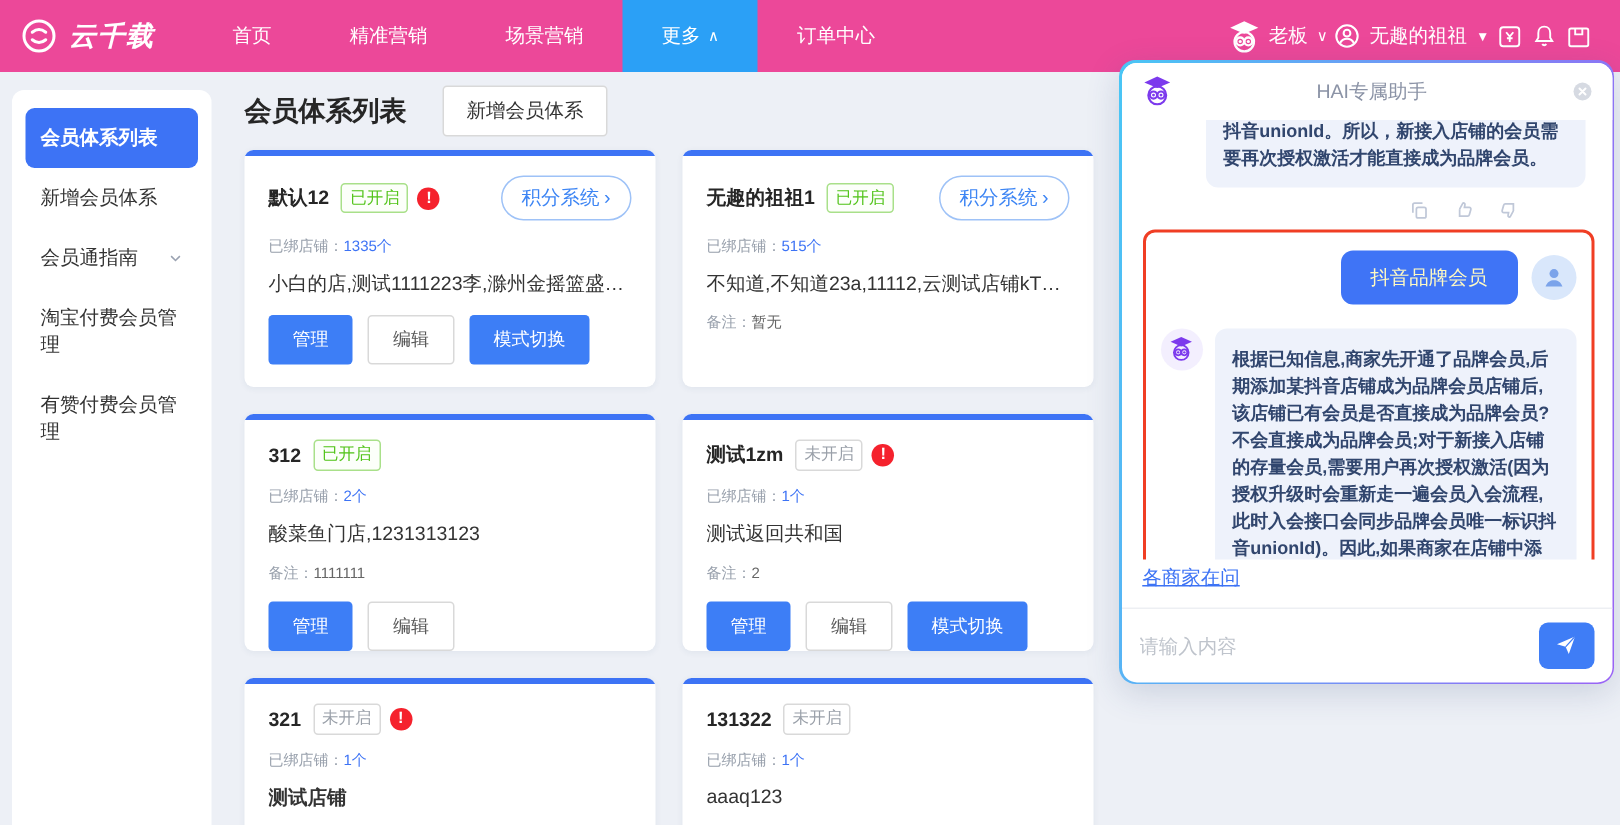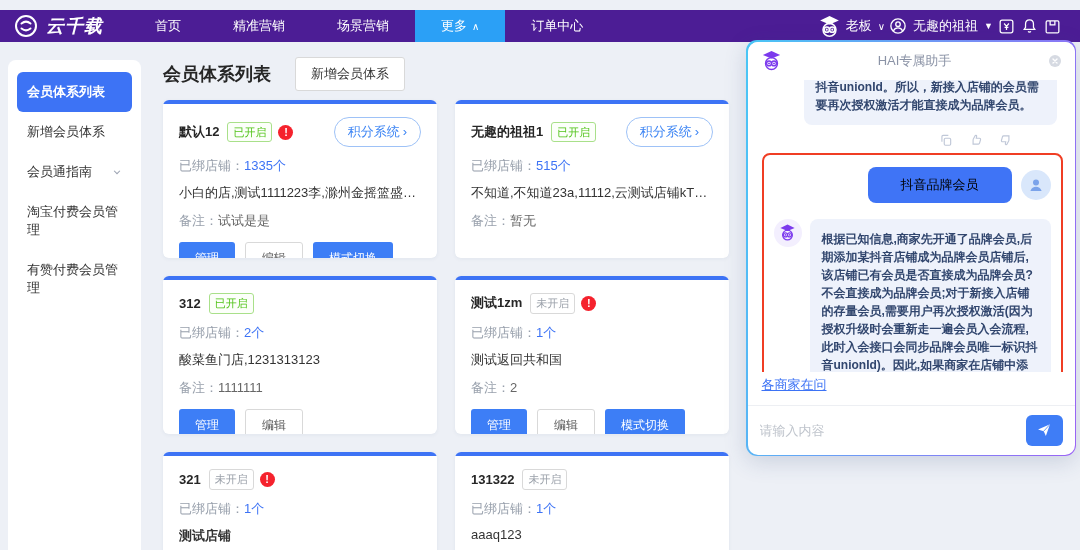--- a/index.html
+++ b/index.html
@@ -7,7 +7,7 @@
   body { font-family:"Liberation Sans","DejaVu Sans",sans-serif; background:#edf0f6; position:relative; }
 
   
-  .navbar { height:32px; background:#4c1d95; display:flex; align-items:stretch; color:#fff; position:relative; z-index:5;margin-top:10px; }
+  .navbar { height:48px; background:#ec4899; display:flex; align-items:stretch; color:#fff; position:relative; z-index:5; }
   .brand { display:flex; align-items:center; gap:8px; padding:0 26px 0 14px; }
   .brand-name { font-size:18px; font-weight:bold; font-style:italic; letter-spacing:1px; }
   .nav-menu { display:flex; align-items:stretch; }

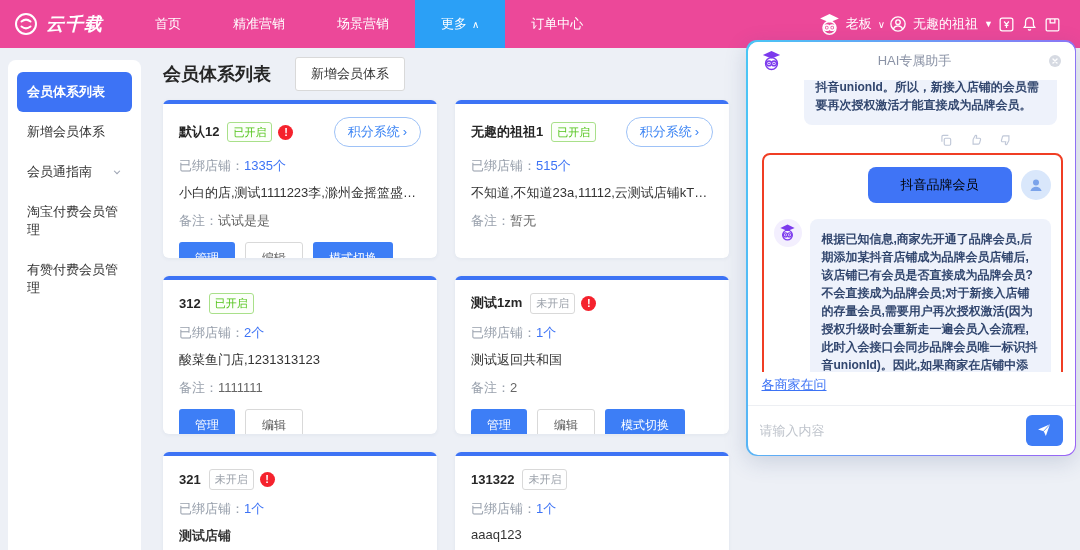--- a/index.html
+++ b/index.html
@@ -42,7 +42,7 @@
   .alert-dot { width:15px; height:15px; background:#f5222d; color:#fff; border-radius:50%; font-size:11px; font-weight:bold; display:flex; align-items:center; justify-content:center; margin-left:6px; }
   .points-pill { margin-left:auto; border:1px solid #9ec2f7; color:#3d85f4; font-size:13px; border-radius:999px; padding:5px 13px; cursor:pointer; white-space:nowrap; background:#fff; }
   .points-pill .arr { margin-left:3px; }
-  .kv { margin-top:10px; font-size:13px; }
+  .kv { margin-top:10px; font-size:10px; }
   .kv .k { color:#98a0ac; }
   .kv .v-blue { color:#3d73f5; }
   .kv .v-grey { color:#666; }

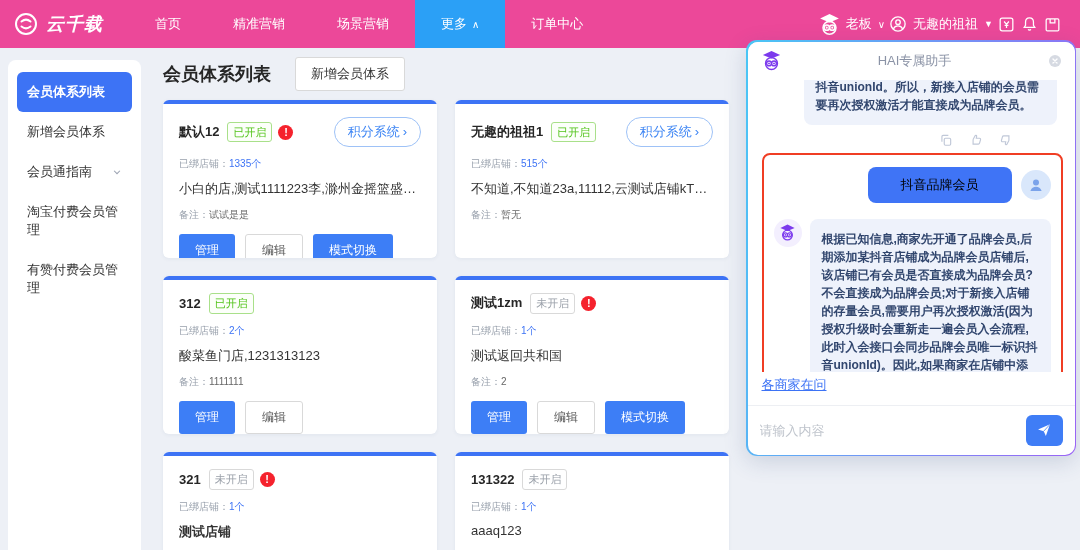--- a/index.html
+++ b/index.html
@@ -63,7 +63,7 @@
   .m1-icons .icon { cursor:pointer; }
   .highlight-box { border:2px solid #f03e24; border-radius:8px; margin:2px 2px 0 4px; padding:12px 10px 10px; }
   .user-row { display:flex; justify-content:flex-end; align-items:center; gap:9px; }
-  .user-pill { background:#3f74f6; color:#000000; font-size:13px; border-radius:8px; padding:9px 33px;font-family:Liberation Serif, serif; }
+  .user-pill { background:#3f74f6; color:#fef9c3; font-size:13px; border-radius:8px; padding:9px 20px;font-family:Liberation Serif, serif; }
   .avatar { width:30px; height:30px; border-radius:50%; background:#d9e7fb; display:flex; align-items:center; justify-content:center; flex:none; }
   .asst-row { display:flex; align-items:flex-start; gap:8px; margin-top:16px; }
   .owl-avatar { width:28px; height:28px; border-radius:50%; background:#f3effe; display:flex; align-items:center; justify-content:center; flex:none; }

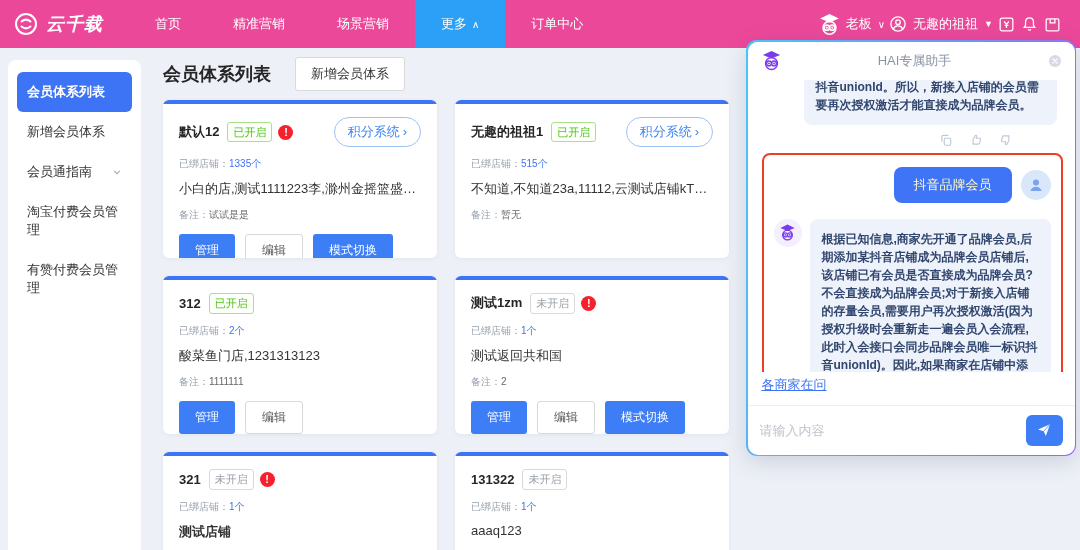--- a/index.html
+++ b/index.html
@@ -190,7 +190,6 @@
         </div>
         <div class="kv"><span class="k">已绑店铺：</span><span class="v-blue">1335个</span></div>
         <div class="stores">小白的店,测试1111223李,滁州金摇篮盛世华庭店,滁州金摇篮</div>
-        <div class="kv"><span class="k">备注：</span><span class="v-grey">试试是是</span></div>
         <div class="card-btns">
           <button class="btn-primary">管理</button>
           <button class="btn-ghost">编辑</button>

